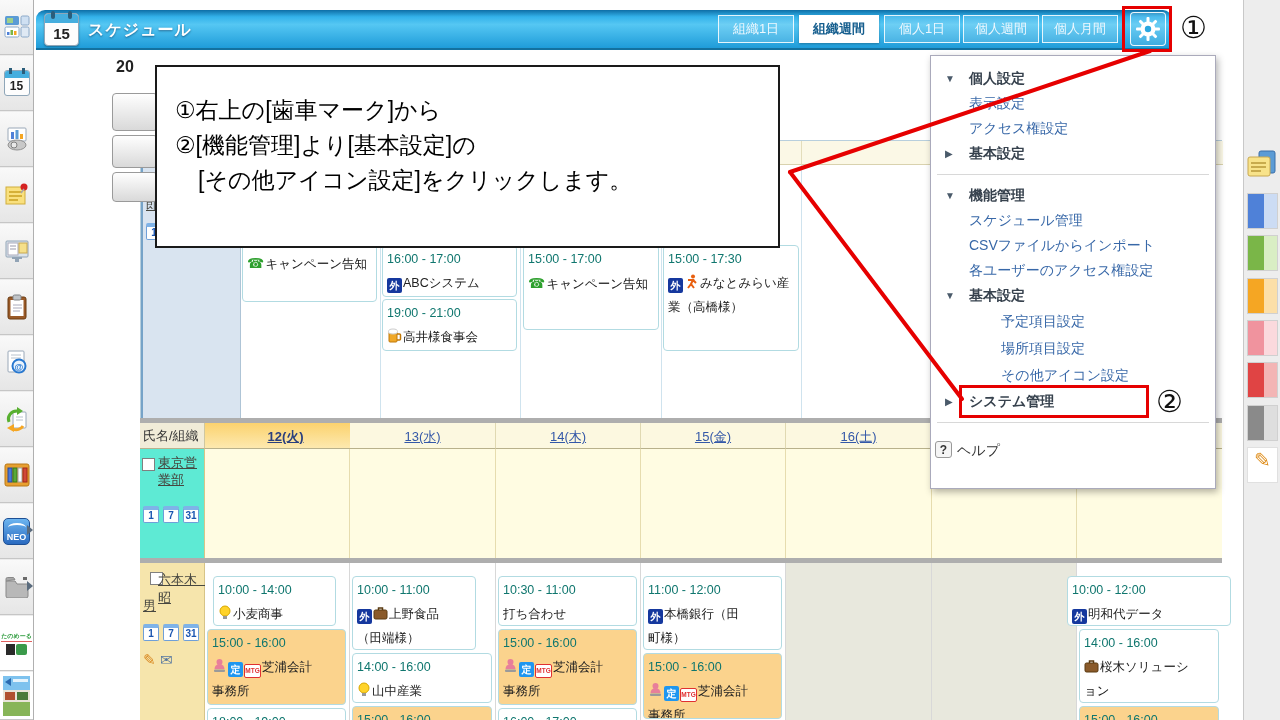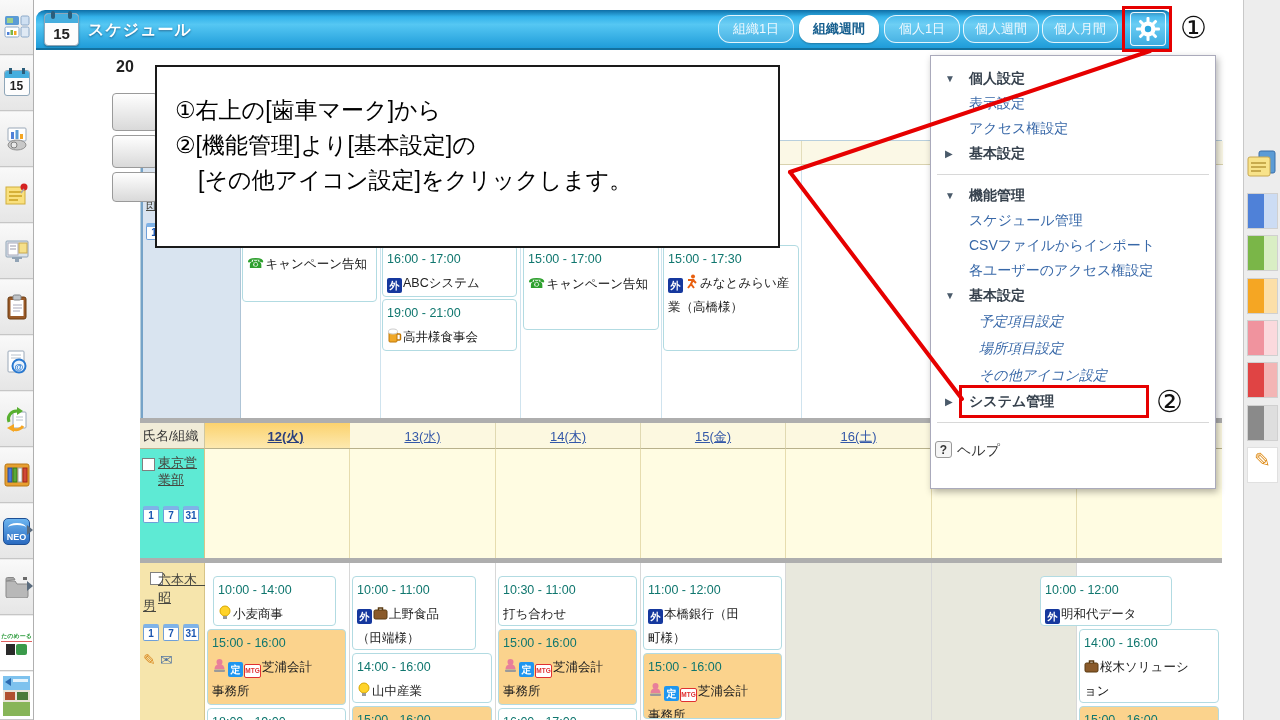--- a/index.html
+++ b/index.html
@@ -31,7 +31,7 @@
   .hcal .num { position:absolute; left:0; right:0; top:11px; text-align:center; font-size:15px; font-weight:bold; color:#222; }
   #htitle { position:absolute; left:52px; top:10px; color:#fff; font-size:16px; font-weight:bold;
     text-shadow:0 1px 2px rgba(0,50,90,.6); letter-spacing:1px; }
-  .vbtn { position:absolute; top:5px; height:28px; border:1px solid rgba(255,255,255,.85); border-radius:12px;
+  .vbtn { position:absolute; top:5px; height:28px; border:1px solid rgba(255,255,255,.85); border-radius:0;
     background:rgba(255,255,255,.14); color:#eef8fe; font-size:13px; text-align:center; line-height:26px; cursor:pointer; }
   .vbtn.active { background:#fff; color:#155e8e; font-weight:bold; box-shadow:0 1px 2px rgba(0,0,0,.25); }
   #gearbtn { position:absolute; left:1094px; top:2px; width:36px; height:34px; border:1px solid rgba(255,255,255,.9);

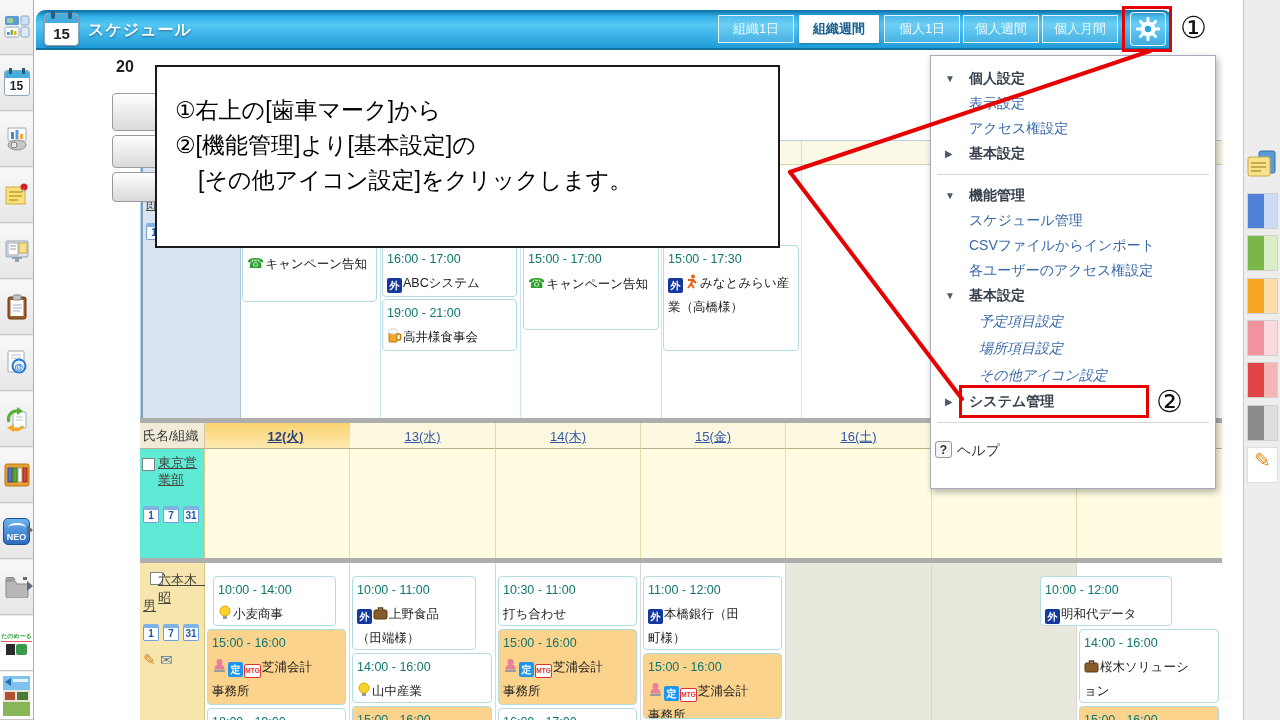--- a/index.html
+++ b/index.html
@@ -84,7 +84,7 @@
   .mrow { height:25px; line-height:25px; position:relative; cursor:pointer; }
   .mrow.hd { font-weight:bold; color:#37424e; padding-left:38px; }
   .mrow.lk { color:#3868a8; padding-left:38px; }
-  .mrow.sub { height:27px; line-height:27px; color:#3868a8; padding-left:48px;font-style:italic; }
+  .mrow.sub { height:27px; line-height:27px; color:#3868a8; padding-left:70px; }
   .mrow.hlp { height:28px; line-height:28px; color:#333; padding-left:26px; margin-top:13px; }
   .tri { position:absolute; left:14px; font-size:10px; color:#4a5a6a; }
   .mdiv { height:1px; background:#d8d8d8; margin:8px 6px; }

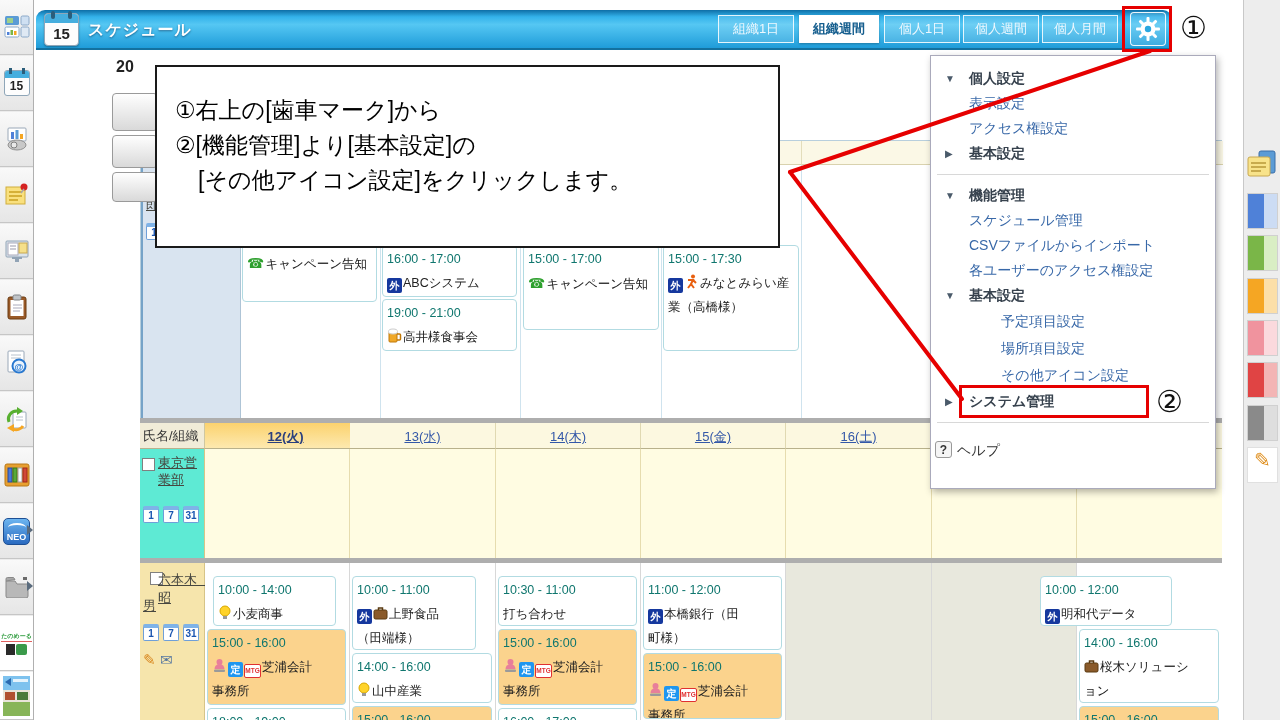--- a/index.html
+++ b/index.html
@@ -477,7 +477,7 @@
   <div class="ti">事務所</div>
 </div>
 
-<div class="card" style="left:1040px;top:576px;width:132px;height:50px">
+<div class="card" style="left:1067px;top:576px;width:164px;height:50px">
   <div class="t">10:00 - 12:00</div>
   <div class="ti"><span class="ic out">外</span><span>明和代データ</span></div>
 </div>

